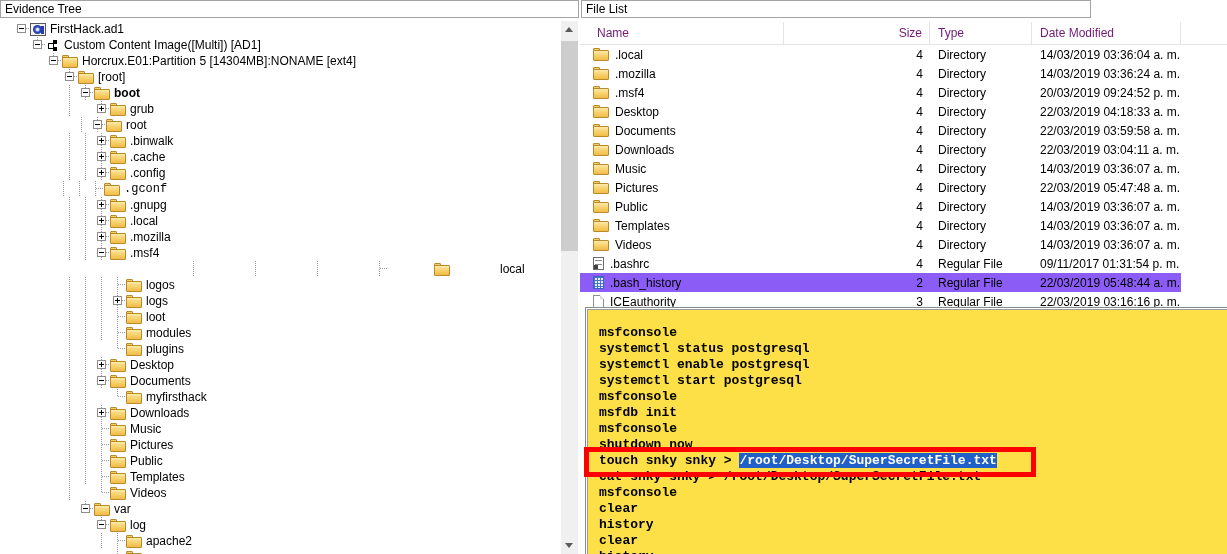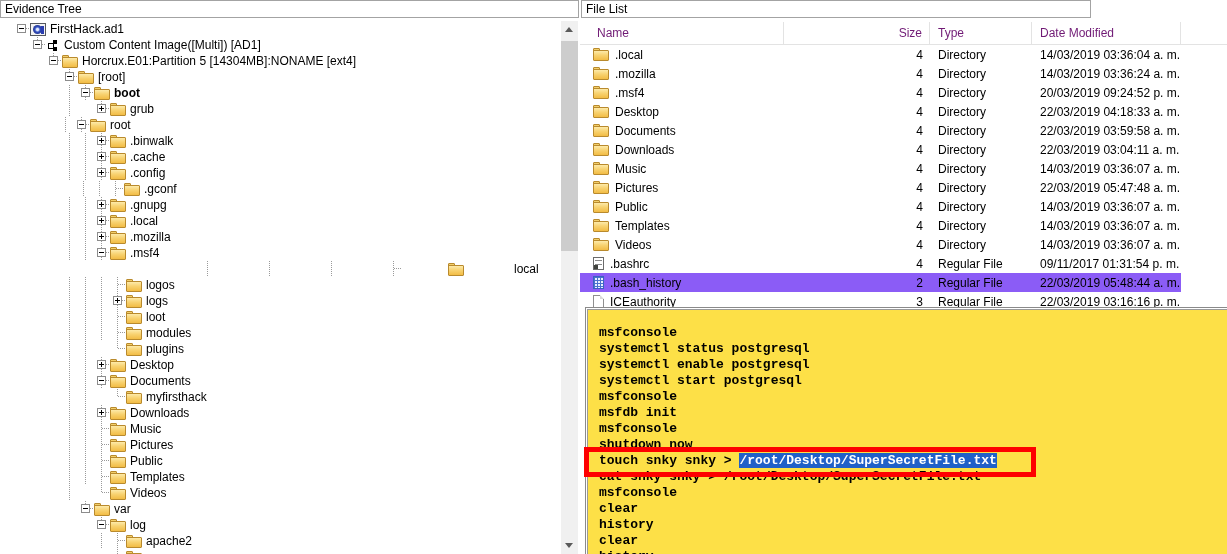--- a/index.html
+++ b/index.html
@@ -185,7 +185,7 @@
       <div class="i-folder"></div>
       <span class="tlabel">grub</span>
     </div>
-    <div class="trow" style="padding-left: 10px; text-align: right;">
+    <div class="trow" style="padding-left: 26px; text-align: right;">
       <div class="tcell"></div>
       <div class="tcell"></div>
       <div class="tcell"></div>

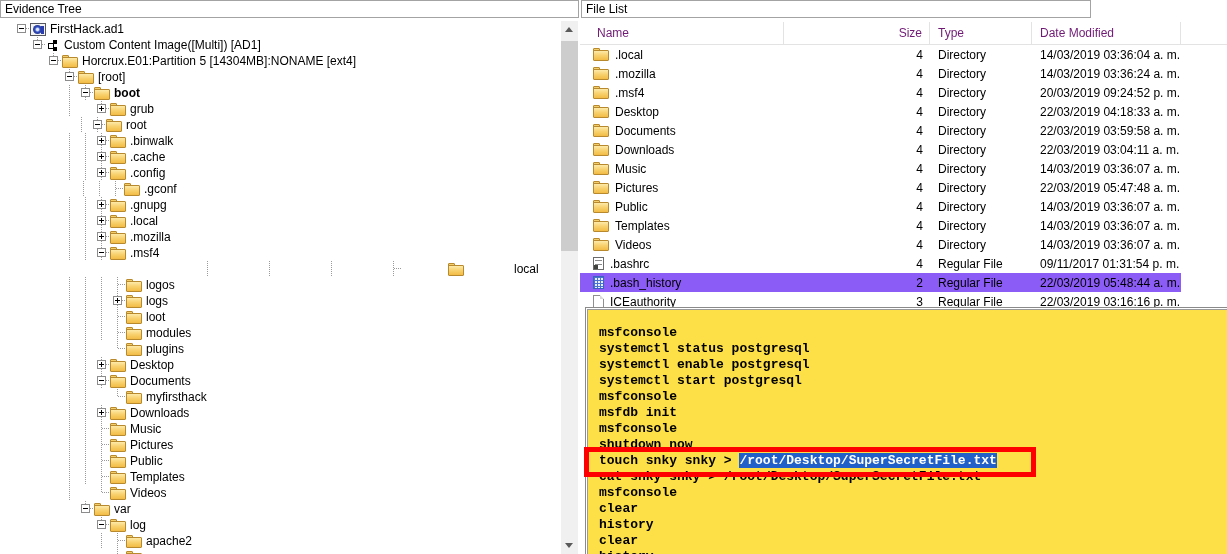--- a/index.html
+++ b/index.html
@@ -258,7 +258,7 @@
       <div class="i-folder"></div>
       <span class="tlabel">.config</span>
     </div>
-    <div class="trow" style="padding-left: 28px;">
+    <div class="trow" style="padding-left: 8px; font-family: Liberation Mono, monospace;">
       <div class="tcell"></div>
       <div class="tcell"></div>
       <div class="tcell"></div>

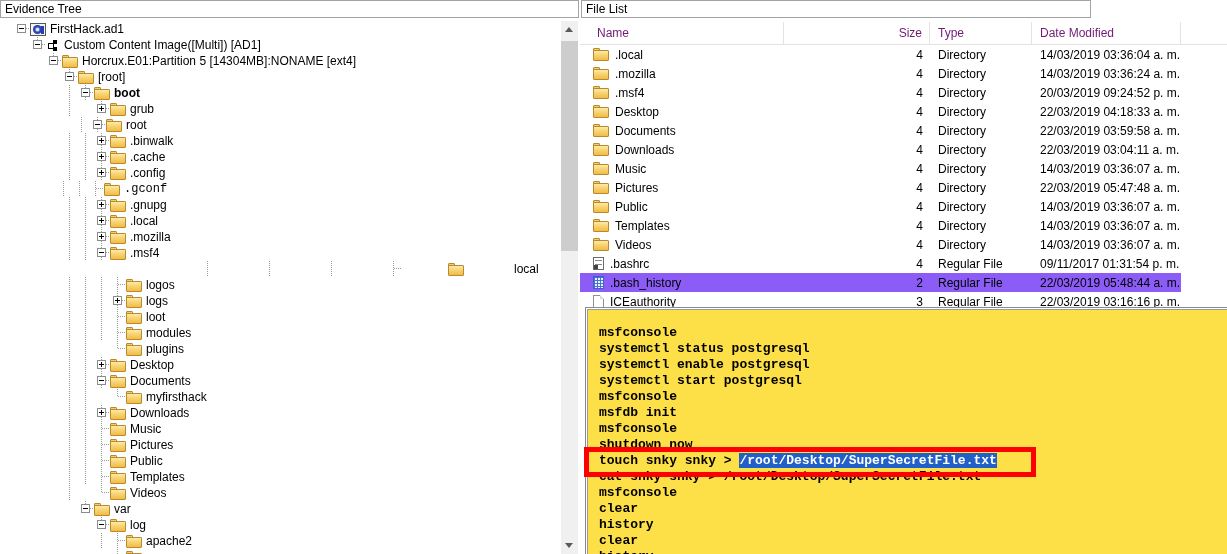--- a/index.html
+++ b/index.html
@@ -352,7 +352,7 @@
       <div class="i-folder"></div>
       <span class="tlabel">.msf4</span>
     </div>
-    <div class="trow" style="padding-left: 14px; gap: 46px;">
+    <div class="trow" style=" gap: 46px;">
       <div class="tcell"></div>
       <div class="tcell"></div>
       <div class="tcell"></div>

